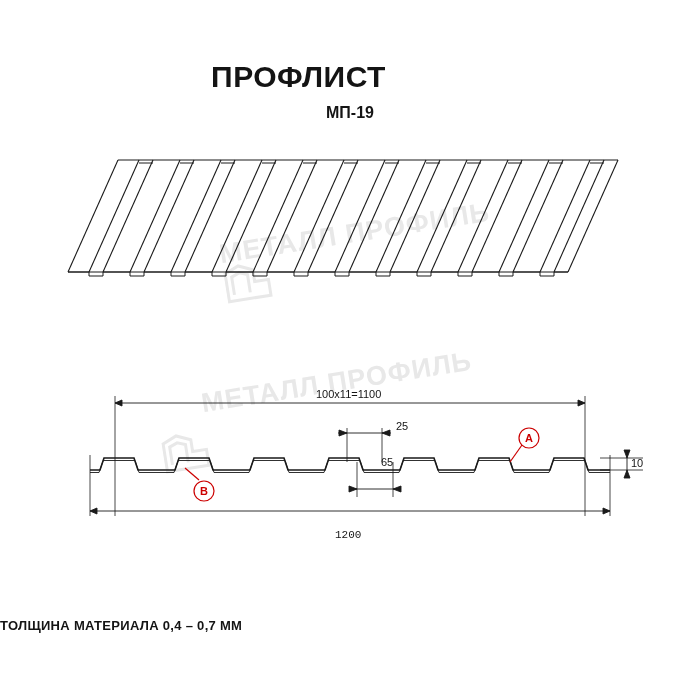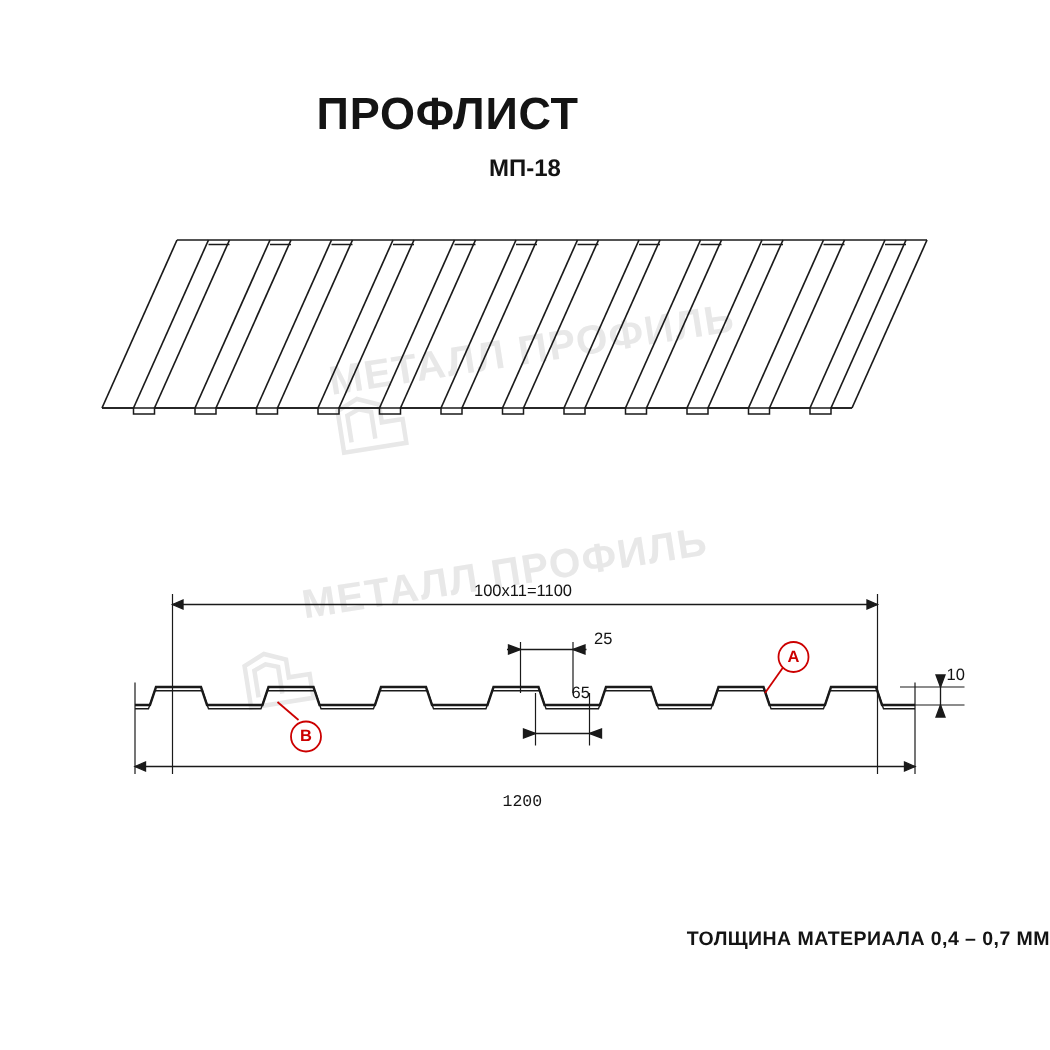--- a/index.html
+++ b/index.html
@@ -110,7 +110,7 @@
 <div class="page">
 
   <div class="title">ПРОФЛИСТ</div>
-  <div class="subtitle">МП-18</div>
+  <div class="subtitle">МП-19</div>
 
   <div class="wm wm1">МЕТАЛЛ ПРОФИЛЬ</div>
   <div class="wm wm2">МЕТАЛЛ ПРОФИЛЬ</div>

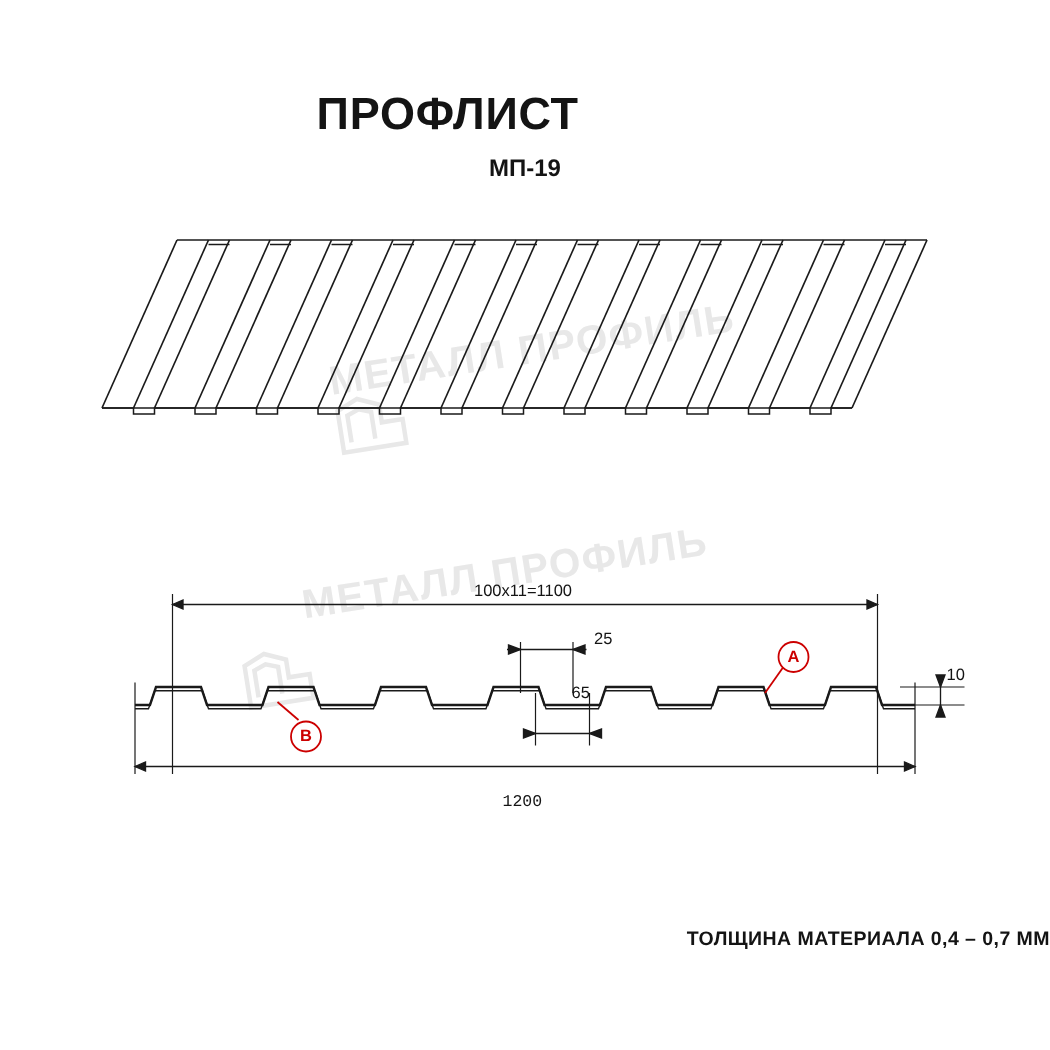--- a/index.html
+++ b/index.html
@@ -270,7 +270,7 @@
   <div class="dim-label" style="top:420px; left:396px;">25</div>
   <div class="dim-label" style="top:456px; left:365px;padding-left:16px;">65</div>
   <div class="dim-label" style="top:529px; left:335px;font-family:Liberation Mono, monospace;">1200</div>
-  <div class="dim-label" style="top:444px; left:631px;">10</div>
+  <div class="dim-label" style="top:457px; left:631px;">10</div>
 
   <div class="callout-label" style="top:428px; left:519px;">A</div>
   <div class="callout-label" style="top:481px; left:194px;">B</div>

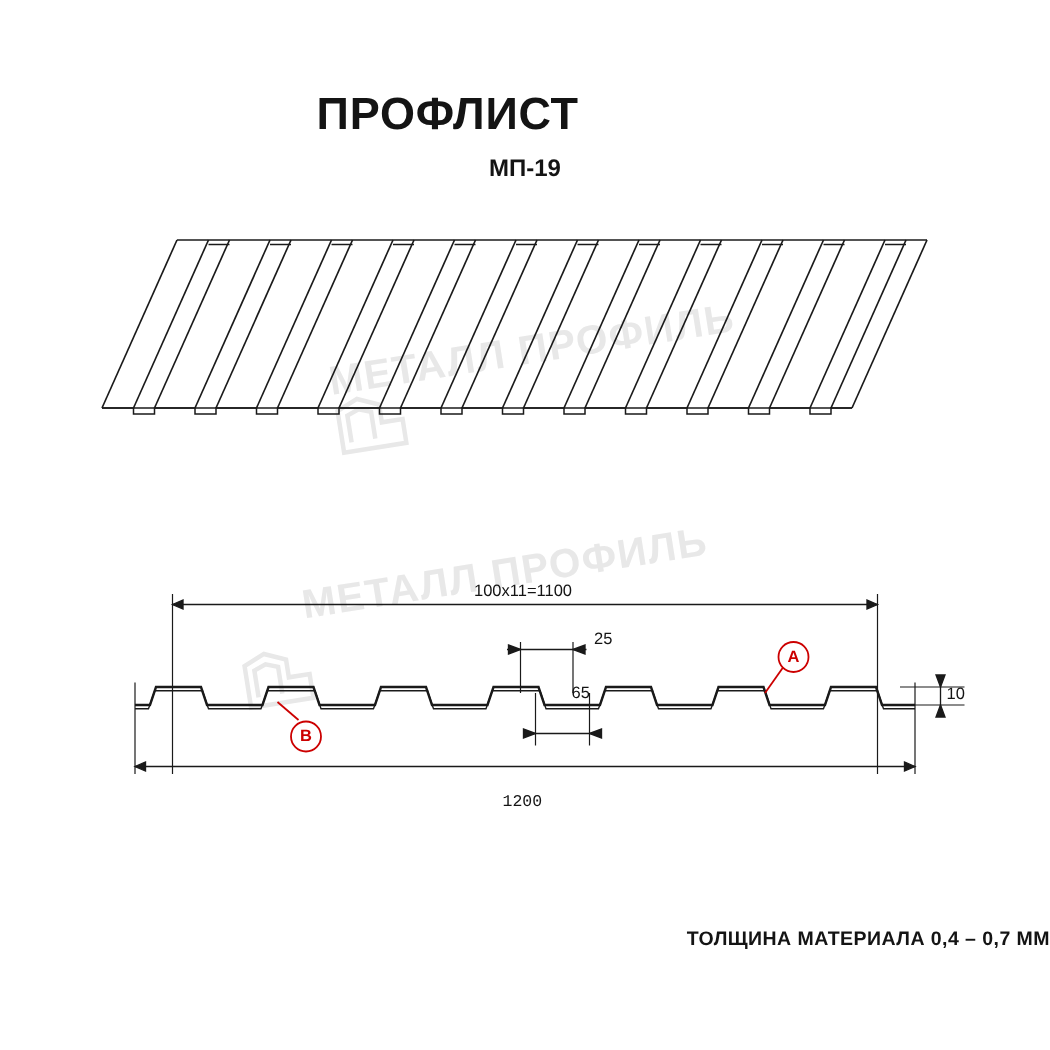--- a/index.html
+++ b/index.html
@@ -45,7 +45,7 @@
     top: 618px;
     left: 0;
     width: 700px;
-    text-align: right;
+    text-align: left;
     font-size: 13px;
     font-weight: bold;
     letter-spacing: 0.3px;

